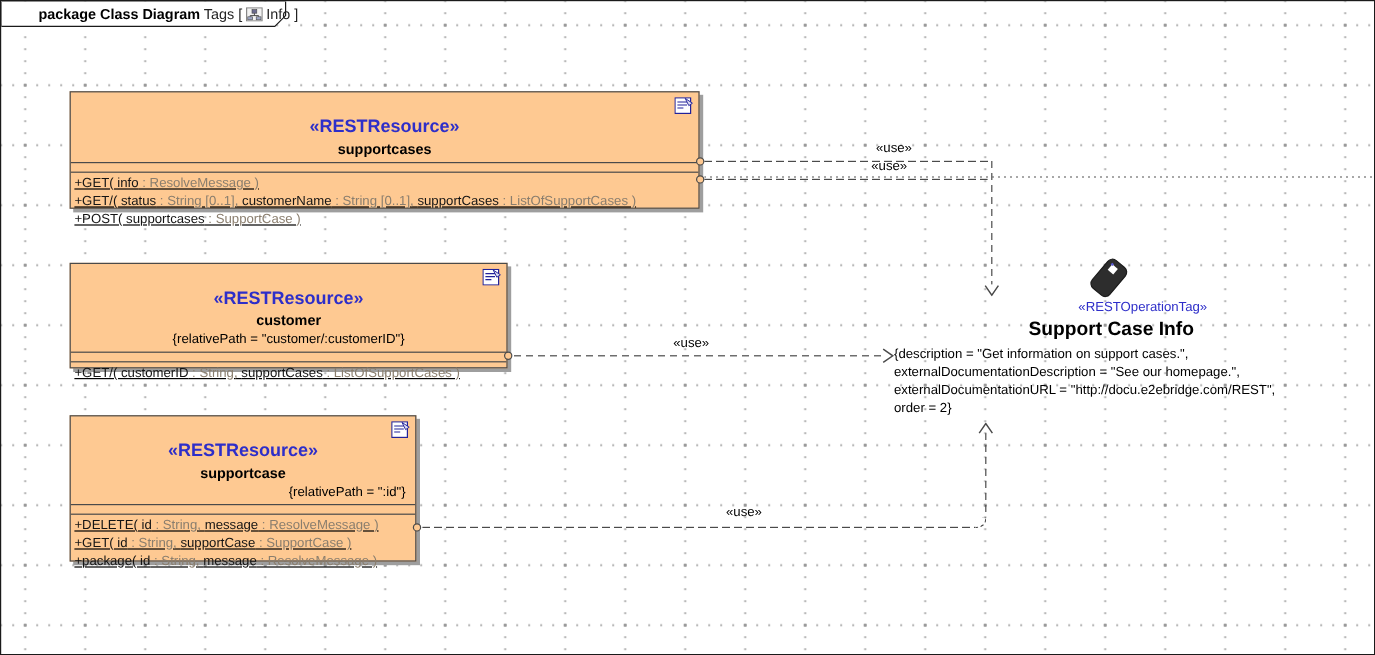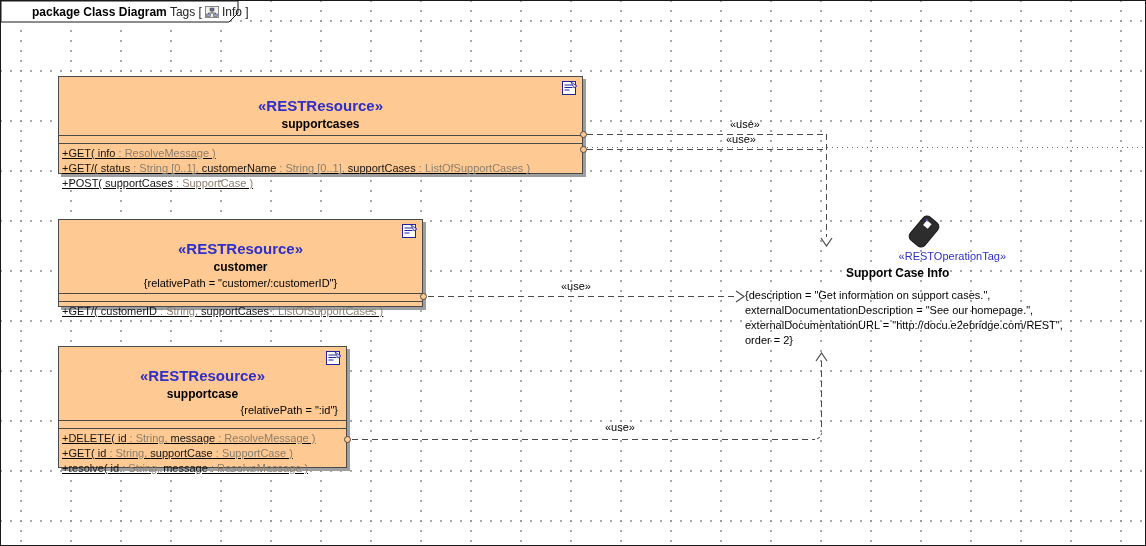--- a/index.html
+++ b/index.html
@@ -83,7 +83,7 @@
     <div class="ops">
         <div class="op"><span class="name">+GET( info</span><span class="type"> : ResolveMessage )</span></div>
         <div class="op"><span class="name">+GET/( status</span><span class="type"> : String [0..1], </span><span class="name">customerName</span><span class="type"> : String [0..1], </span><span class="name">supportCases</span><span class="type"> : ListOfSupportCases )</span></div>
-        <div class="op"><span class="name">+POST( supportCases</span><span class="type"> : SupportCase )</span></div>
+        <div class="op"><span class="name">+POST( supportcases</span><span class="type"> : SupportCase )</span></div>
       </div>
   </div>
 

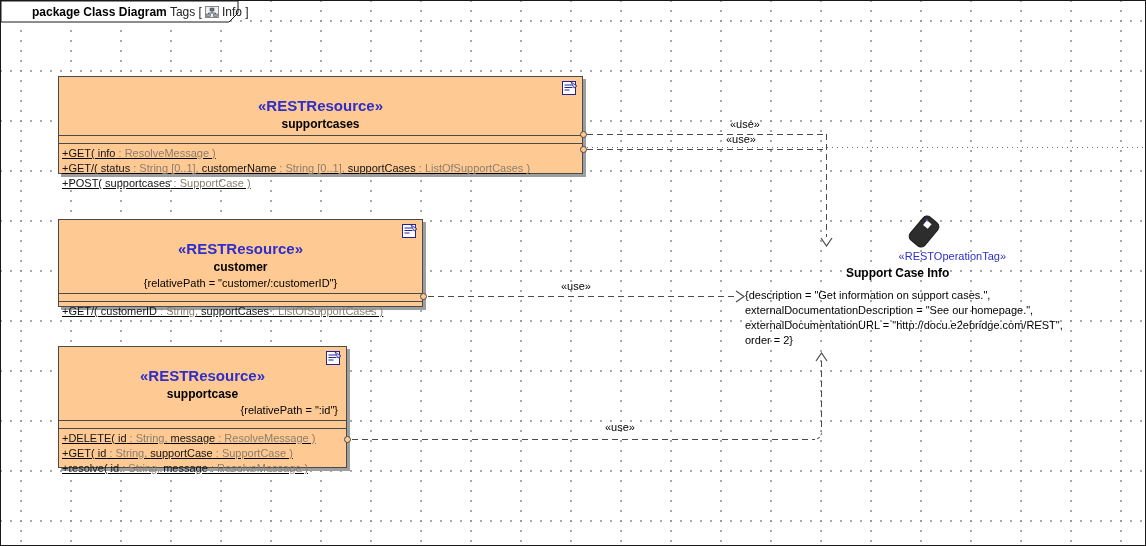--- a/index.html
+++ b/index.html
@@ -47,7 +47,7 @@
   .arrow{position:absolute;}
   
   .tag-stereo{position:absolute;left:845px;top:249px;width:160px;text-align:right;color:#2e2ec9;}
-  .tag-name{position:absolute;left:845px;top:265px;width:160px;font-weight:bold;font-size:12px;}
+  .tag-name{position:absolute;left:845px;top:265px;width:160px;text-align:center;font-weight:bold;font-size:16px;}
   .tag-props{position:absolute;left:744px;top:287px;width:415px;line-height:15px;white-space:nowrap;}
 </style>
 </head>

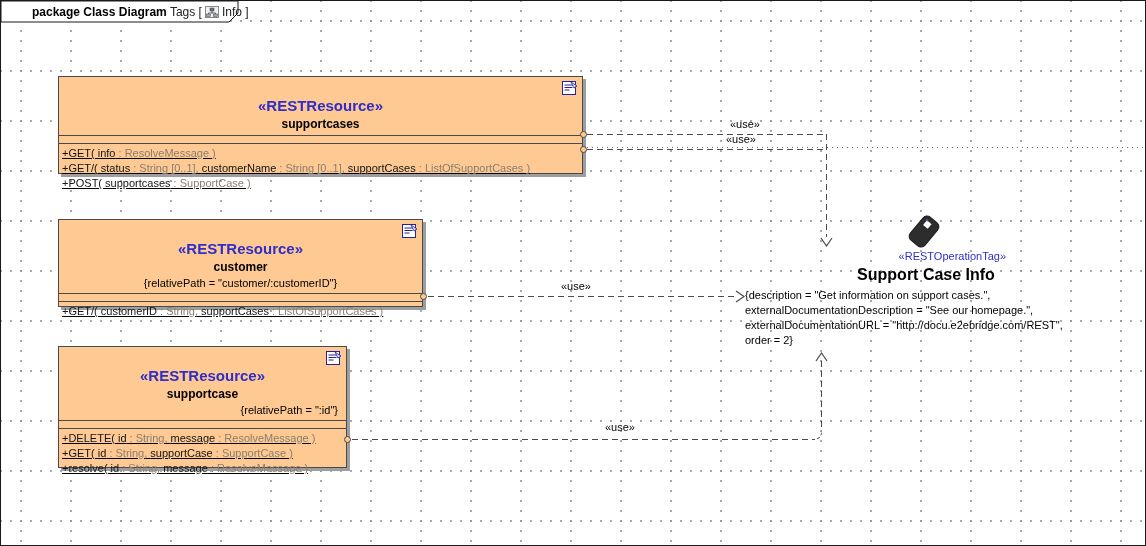--- a/index.html
+++ b/index.html
@@ -119,7 +119,7 @@
     <div class="ops">
         <div class="op"><span class="name">+DELETE( id</span><span class="type"> : String, </span><span class="name">message</span><span class="type"> : ResolveMessage )</span></div>
         <div class="op"><span class="name">+GET( id</span><span class="type"> : String, </span><span class="name">supportCase</span><span class="type"> : SupportCase )</span></div>
-        <div class="op"><span class="name">+resolve( id</span><span class="type"> : String, </span><span class="name">message</span><span class="type"> : ResolveMessage )</span></div>
+        <div class="op"><span class="name">+package( id</span><span class="type"> : String, </span><span class="name">message</span><span class="type"> : ResolveMessage )</span></div>
       </div>
   </div>
 

